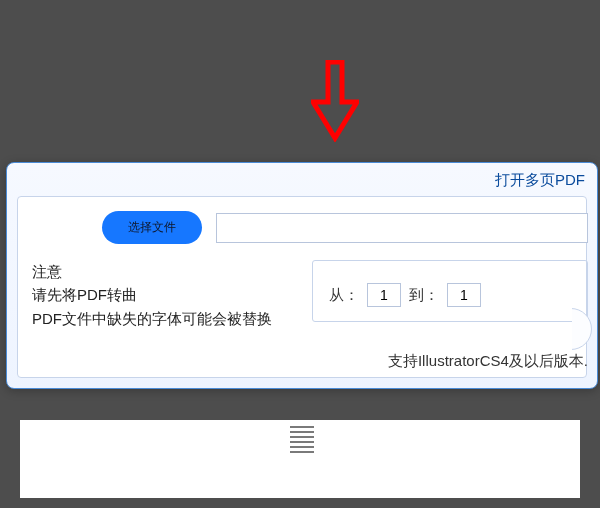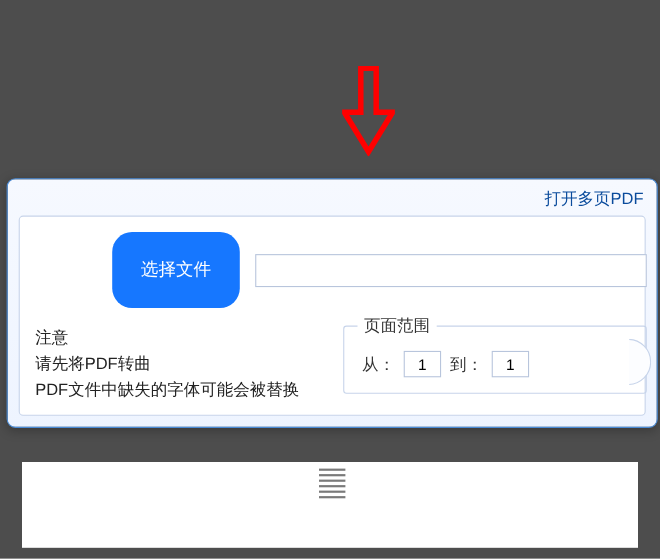--- a/index.html
+++ b/index.html
@@ -94,11 +94,11 @@
   }
   .select-file-btn {
     background: #1677ff;
-    color: #ffffff;
-    font-size: 16px;
+    color: #0f172a;
+    font-size: 12px;
     border: none;
     border-radius: 18px;
-    padding: 24px 26px;
+    padding: 8px 26px;
     cursor: pointer;
     margin-left: 70px;
   }

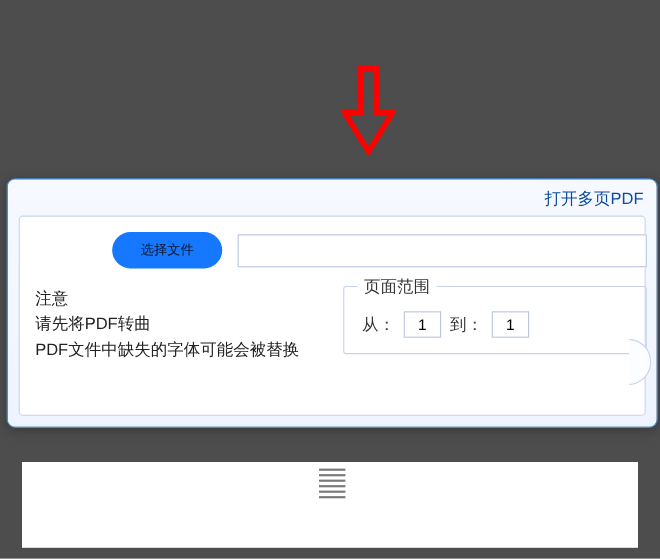--- a/index.html
+++ b/index.html
@@ -219,7 +219,6 @@
 
         <div class="col-right">
           <div class="fieldset">
-            <span class="legend">页面范围</span>
             <div class="range-row">
               <span>从：</span>
               <input class="num-input" type="text" value="1" style="">

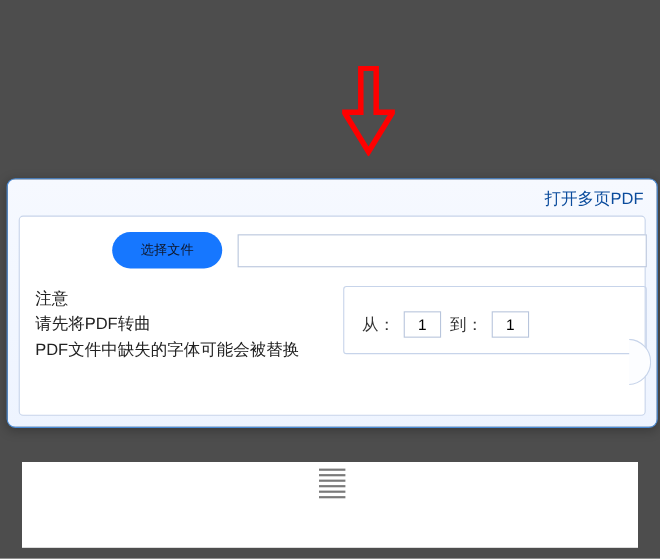--- a/index.html
+++ b/index.html
@@ -229,6 +229,7 @@
         </div>
       </div>
 
+      <div class="support-text">支持IllustratorCS4及以后版本.</div>
 
     </div>
   </div>

